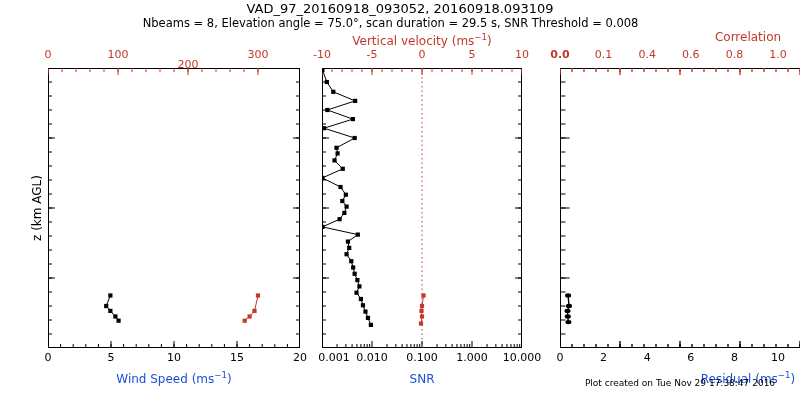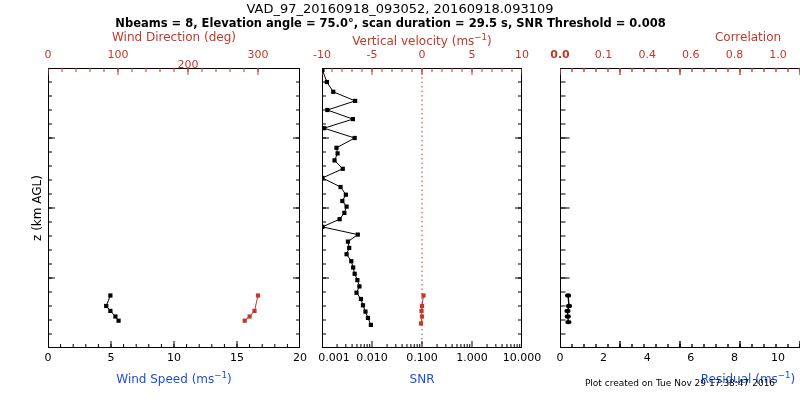--- a/index.html
+++ b/index.html
@@ -16,7 +16,7 @@
   }
   .subtitle{
     position:absolute;left:0;top:16px;width:781px;text-align:center;
-    font-size:11.5px;line-height:14px;color:#000;white-space:nowrap;font-weight:bold;
+    font-size:11.5px;line-height:14px;color:#000;white-space:nowrap;
   }
   .footer{
     position:absolute;left:560px;top:378px;width:240px;text-align:center;

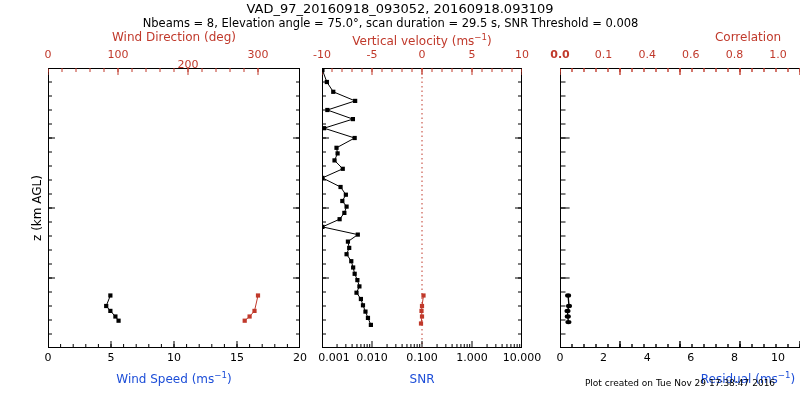--- a/index.html
+++ b/index.html
@@ -63,7 +63,6 @@
 
   <div class="panel" id="p1" style="left:48px;width:252px;">
     <div class="frame"></div>
-    <div class="axtitle top red">Wind Direction (deg)</div>
     <div class="axtitle bot blk">Wind Speed (ms<sup>−1</sup>)</div>
     <div class="ytitle">z (km AGL)</div>
     <svg class="plotsvg" id="svg1" viewBox="0 0 252 280" preserveAspectRatio="none">

